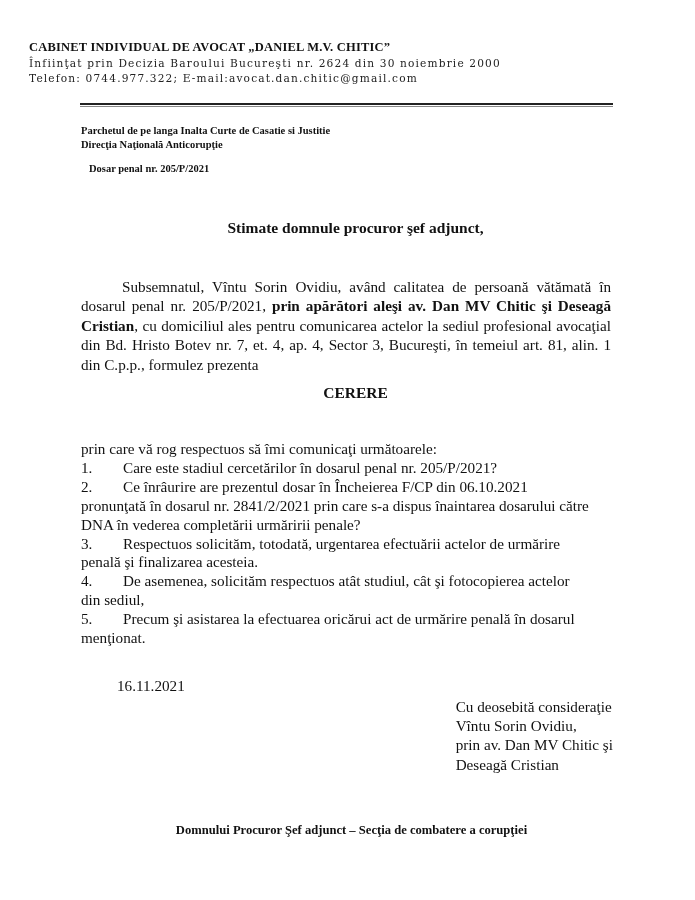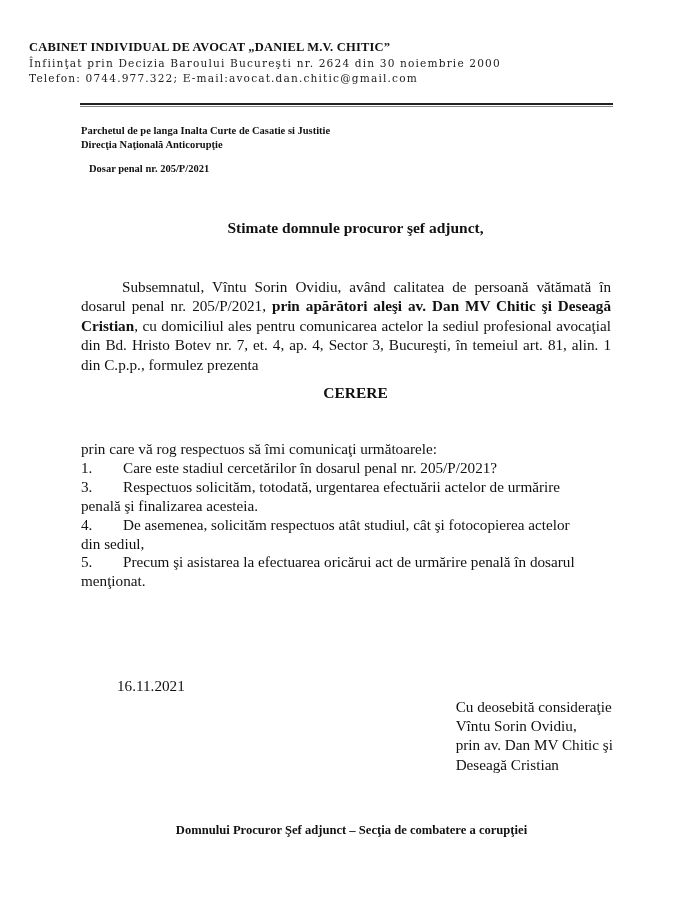--- a/index.html
+++ b/index.html
@@ -57,6 +57,7 @@
 <div class="requests">
   <div>prin care vă rog respectuos să îmi comunicaţi următoarele:</div>
   <div><span class="num">1.</span><span>Care este stadiul cercetărilor în dosarul penal nr. 205/P/2021?</span></div>
+  <div><span class="num">2.</span><span>Ce înrâurire are prezentul dosar în Încheierea F/CP din 06.10.2021</span><br><span>pronunţată în dosarul nr. 2841/2/2021 prin care s-a dispus înaintarea dosarului către DNA în vederea completării urmăririi penale?</span></div>
   <div><span class="num">3.</span><span>Respectuos solicităm, totodată, urgentarea efectuării actelor de urmărire</span><br><span>penală şi finalizarea acesteia.</span></div>
   <div><span class="num">4.</span><span>De asemenea, solicităm respectuos atât studiul, cât şi fotocopierea actelor</span><br><span>din sediul,</span></div>
   <div><span class="num">5.</span><span>Precum şi asistarea la efectuarea oricărui act de urmărire penală în dosarul</span><br><span>menţionat.</span></div>

